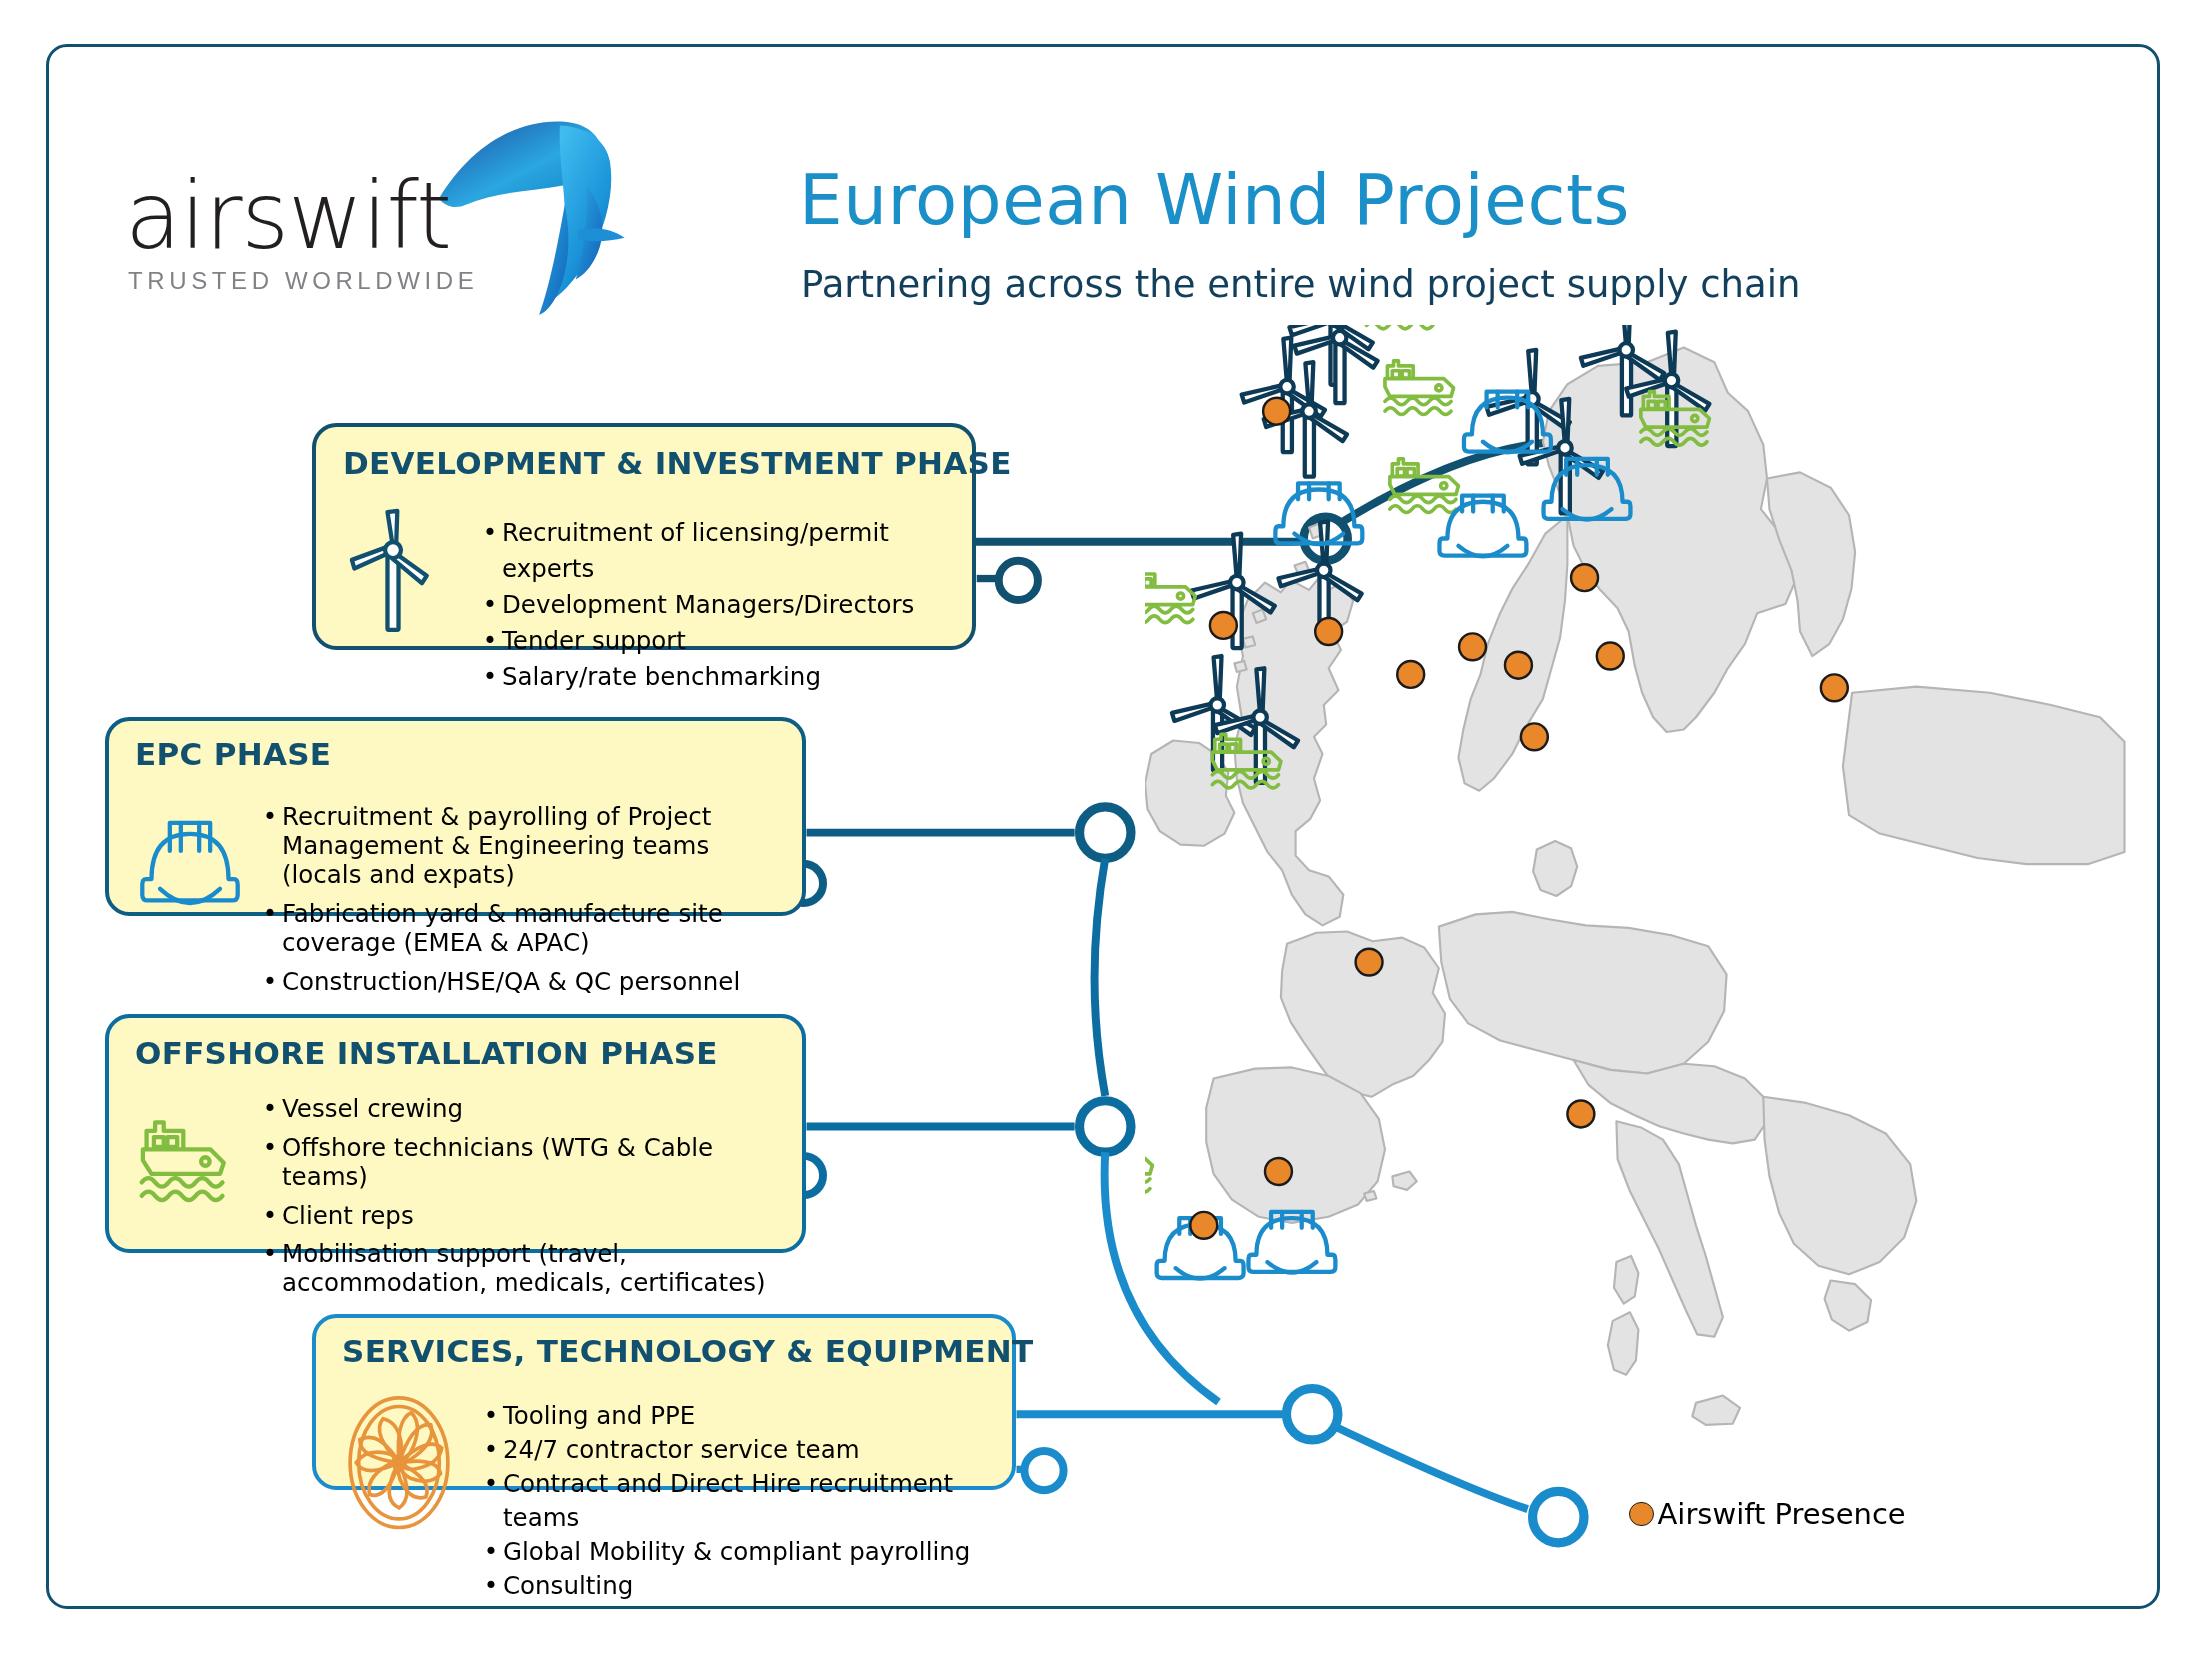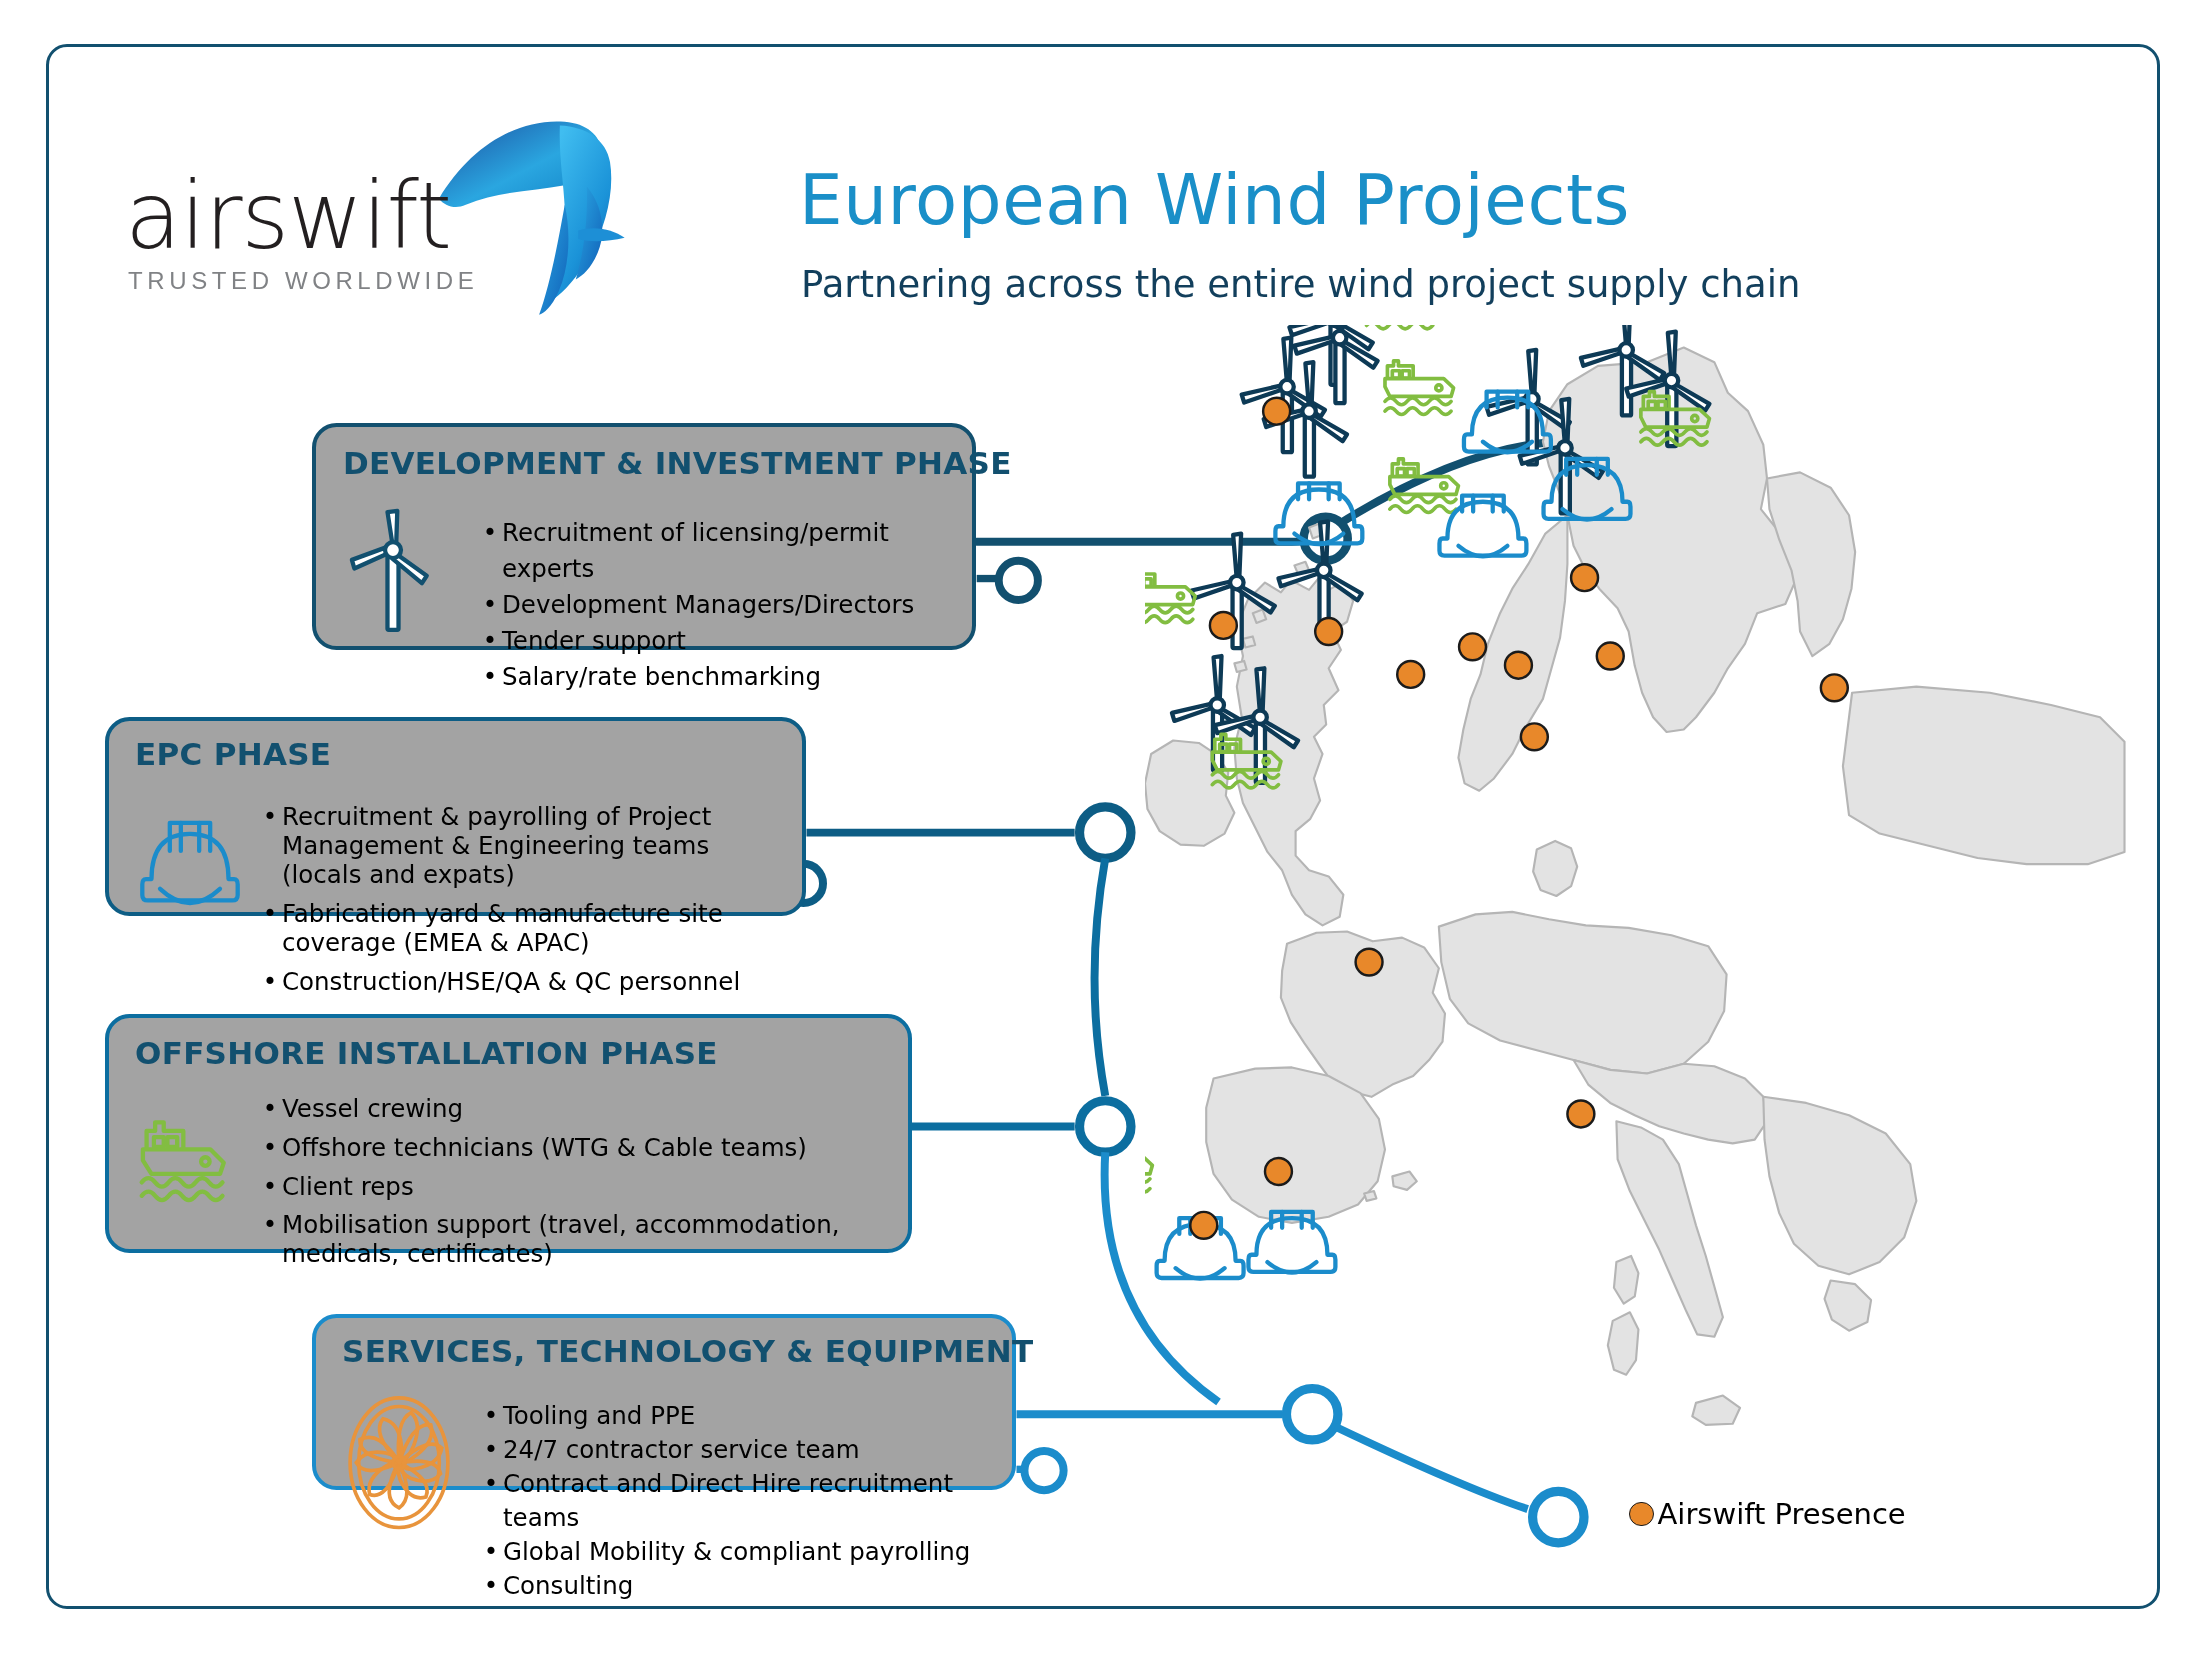--- a/index.html
+++ b/index.html
@@ -44,7 +44,7 @@
 
   
   .card{
-    position:absolute;background:#a3a3a3;box-sizing:border-box;
+    position:absolute;background:#fef9c3;box-sizing:border-box;
     border-radius:24.5px;border-style:solid;border-width:4.3px;
   }
   .card .card-title{

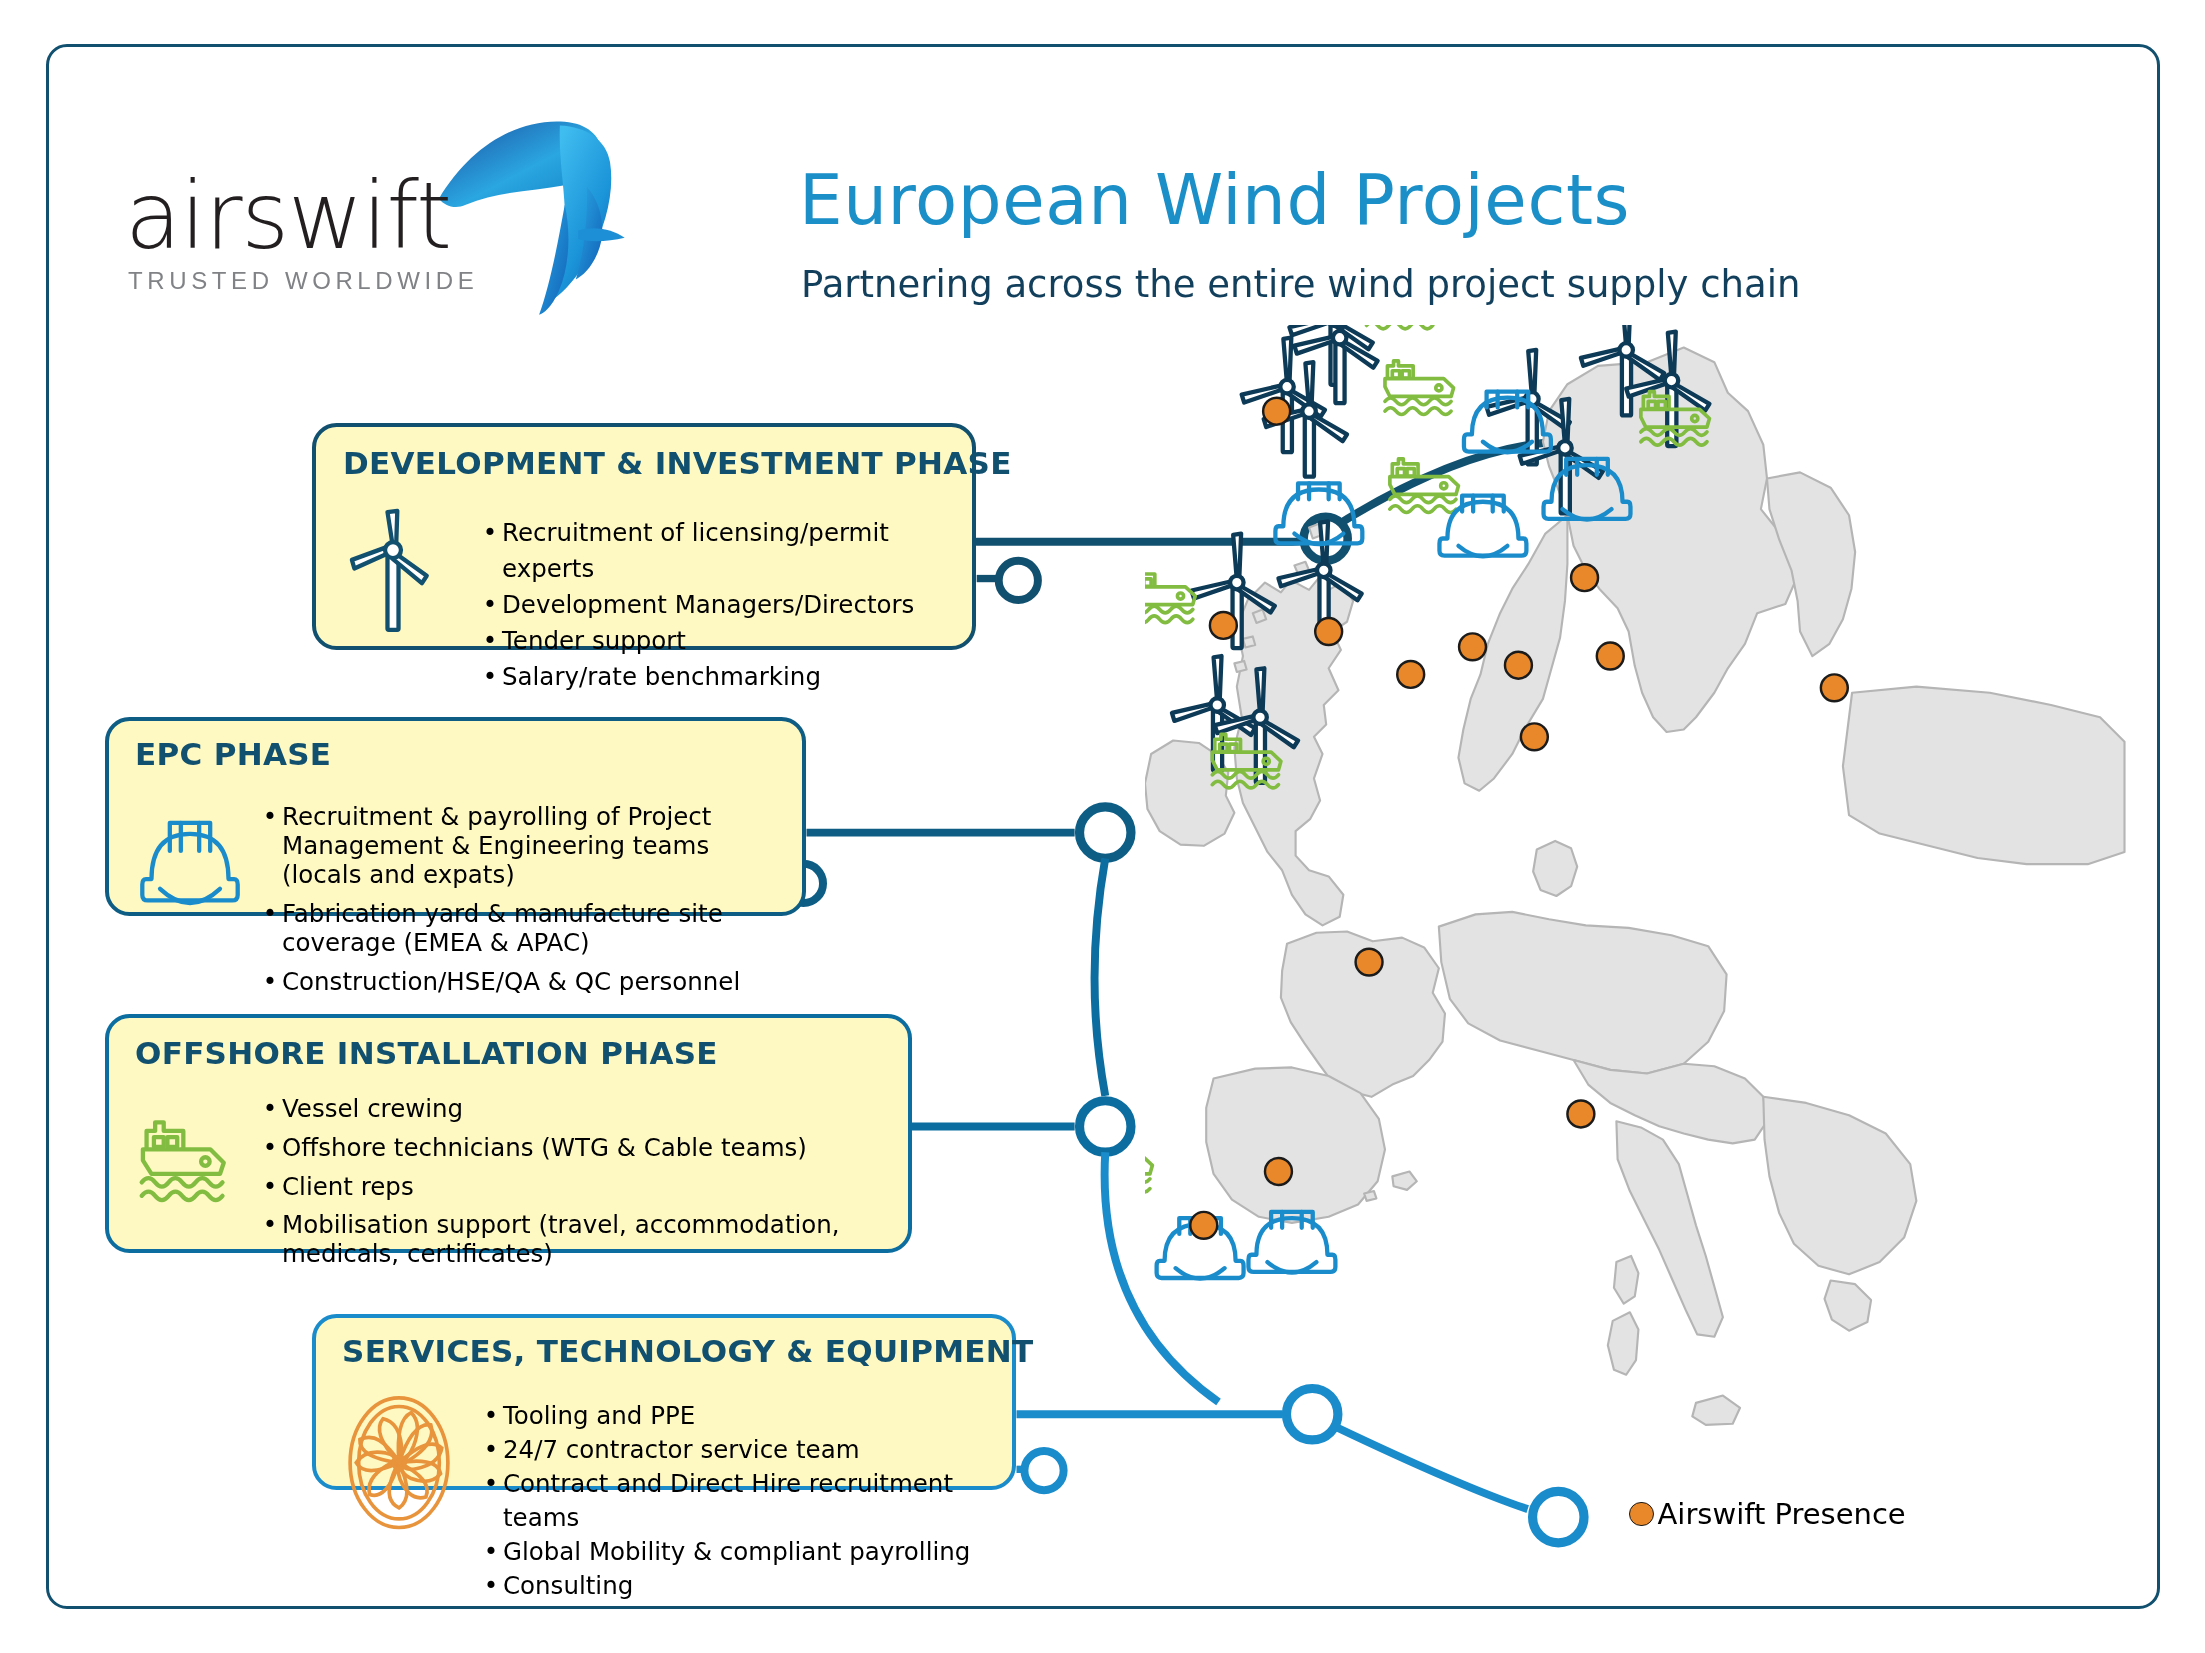--- a/index.html
+++ b/index.html
@@ -78,7 +78,7 @@
   #card-epc .icon{left:29px;top:92px;}
 
   
-  #card-off{left:105px;top:1014px;width:807px;height:239px;border-color:#0c6ea0;}
+  #card-off{left:105px;top:1014px;width:701px;height:239px;border-color:#0c6ea0;}
   #card-off .card-title{left:26px;top:17px;font-size:31px;color:#12506f;}
   #card-off ul{left:134px;top:60px;}
   #card-off li{font-size:24.5px;line-height:29px;margin-bottom:9.8px;}

